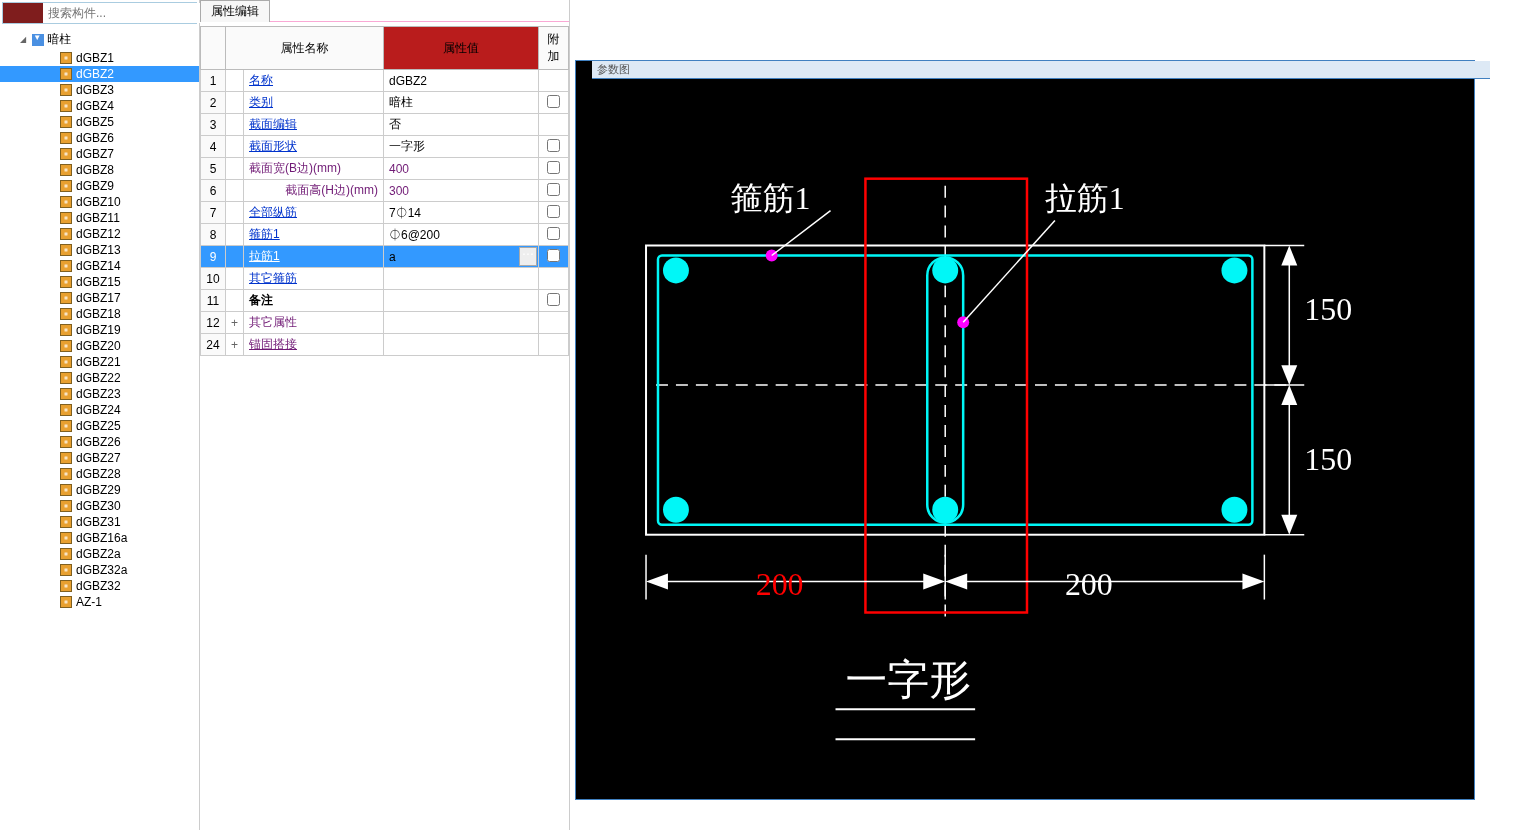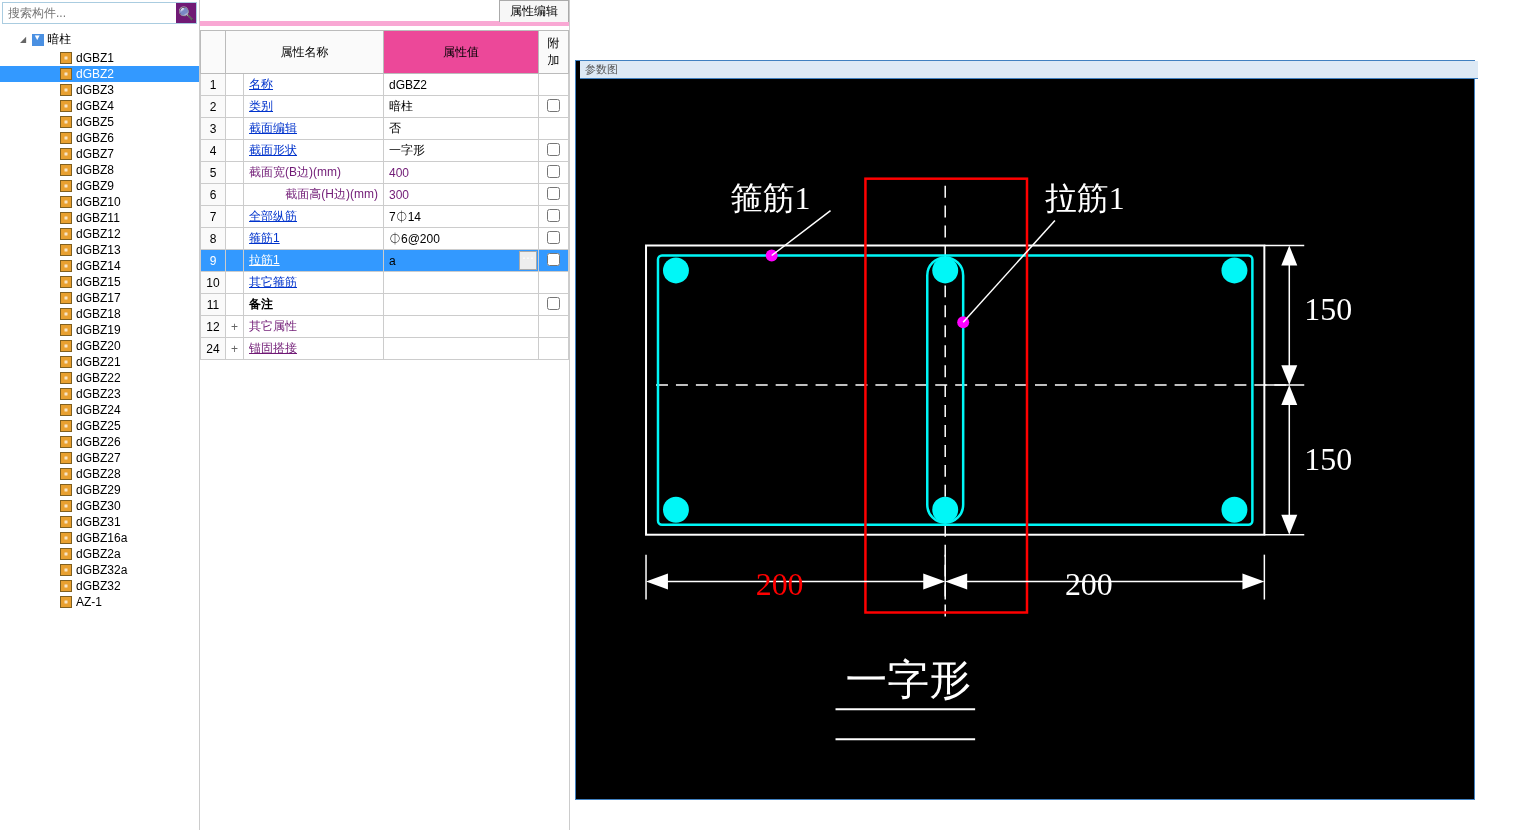--- a/index.html
+++ b/index.html
@@ -8,7 +8,7 @@
 
     
     .left-panel { width: 200px; border-right: 1px solid #ccc; display: flex; flex-direction: column; }
-    .search-box { display: flex; border: 1px solid #aacce0; background: #701a75; margin: 2px; }
+    .search-box { display: flex; border: 1px solid #aacce0; background: #7f1d1d; margin: 2px; padding-left: 40px; }
     .search-box input { flex: 1; border: none; padding: 3px 5px; outline: none; font-size: 12px; color: #999; }
     .search-btn { width: 20px; display: flex; align-items: center; justify-content: center; color: #3c96d6; cursor: pointer; font-size: 13px; }
     .tree { flex: 1; overflow: auto; padding: 3px 0; }

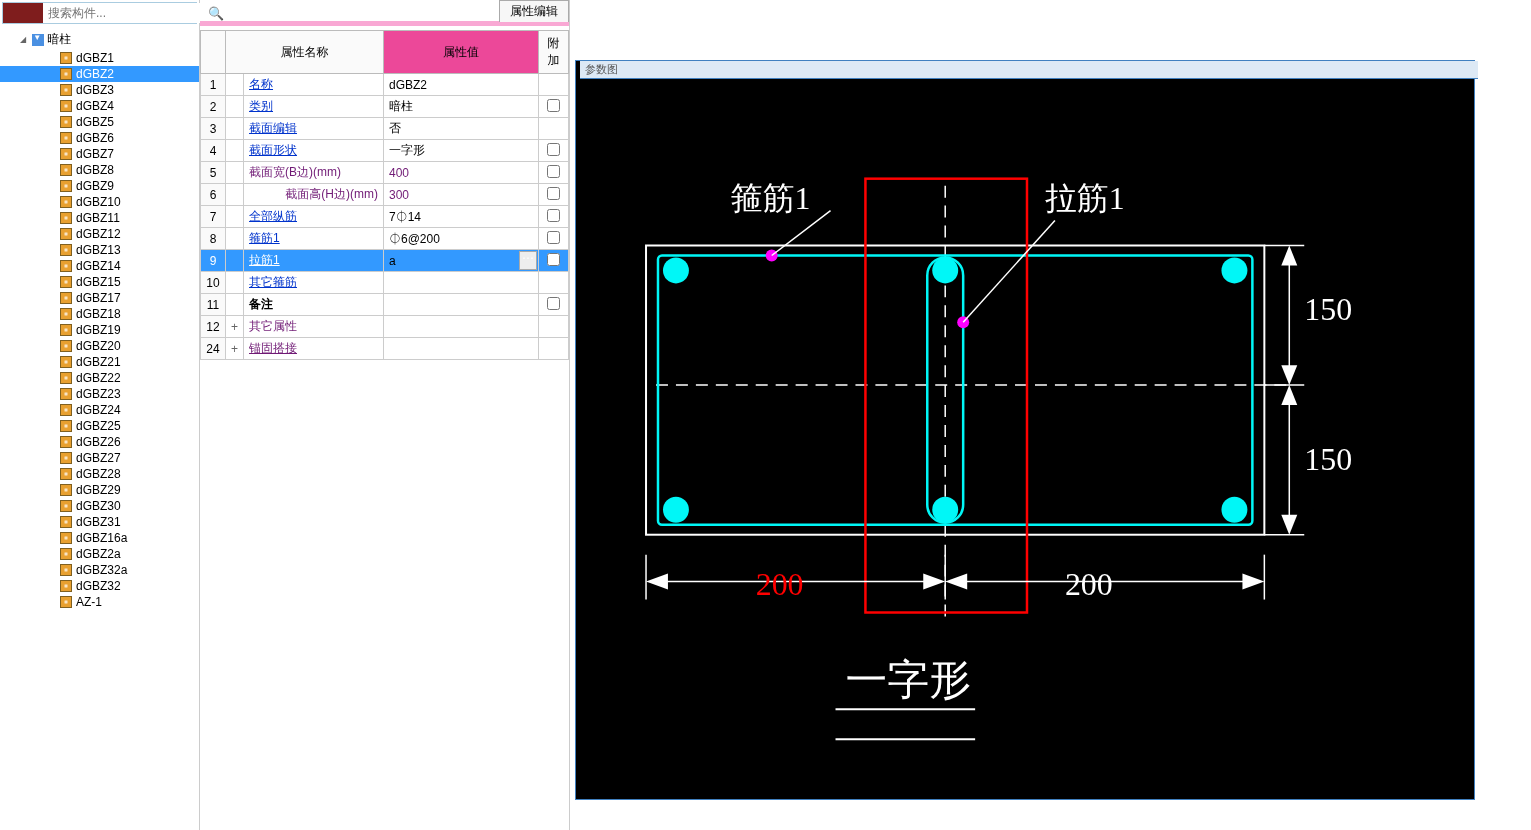--- a/index.html
+++ b/index.html
@@ -23,7 +23,7 @@
 
     
     .mid-panel { width: 370px; border-right: 1px solid #ccc; display: flex; flex-direction: column; }
-    .mid-tab { border-bottom: 5px solid #f9a8d4; text-align: right; }
+    .mid-tab { border-bottom: 1px solid #f9a8d4; }
     .mid-tab span { display: inline-block; padding: 2px 10px; border: 1px solid #aaa; border-bottom: none; background: #f7f7f7; margin-bottom: -1px; }
     .prop-table { width: 100%; border-collapse: collapse; margin-top: 4px; }
     .prop-table th { font-weight: normal; text-align: center; border: 1px solid #bbb; padding: 4px; background: #fafafa; }

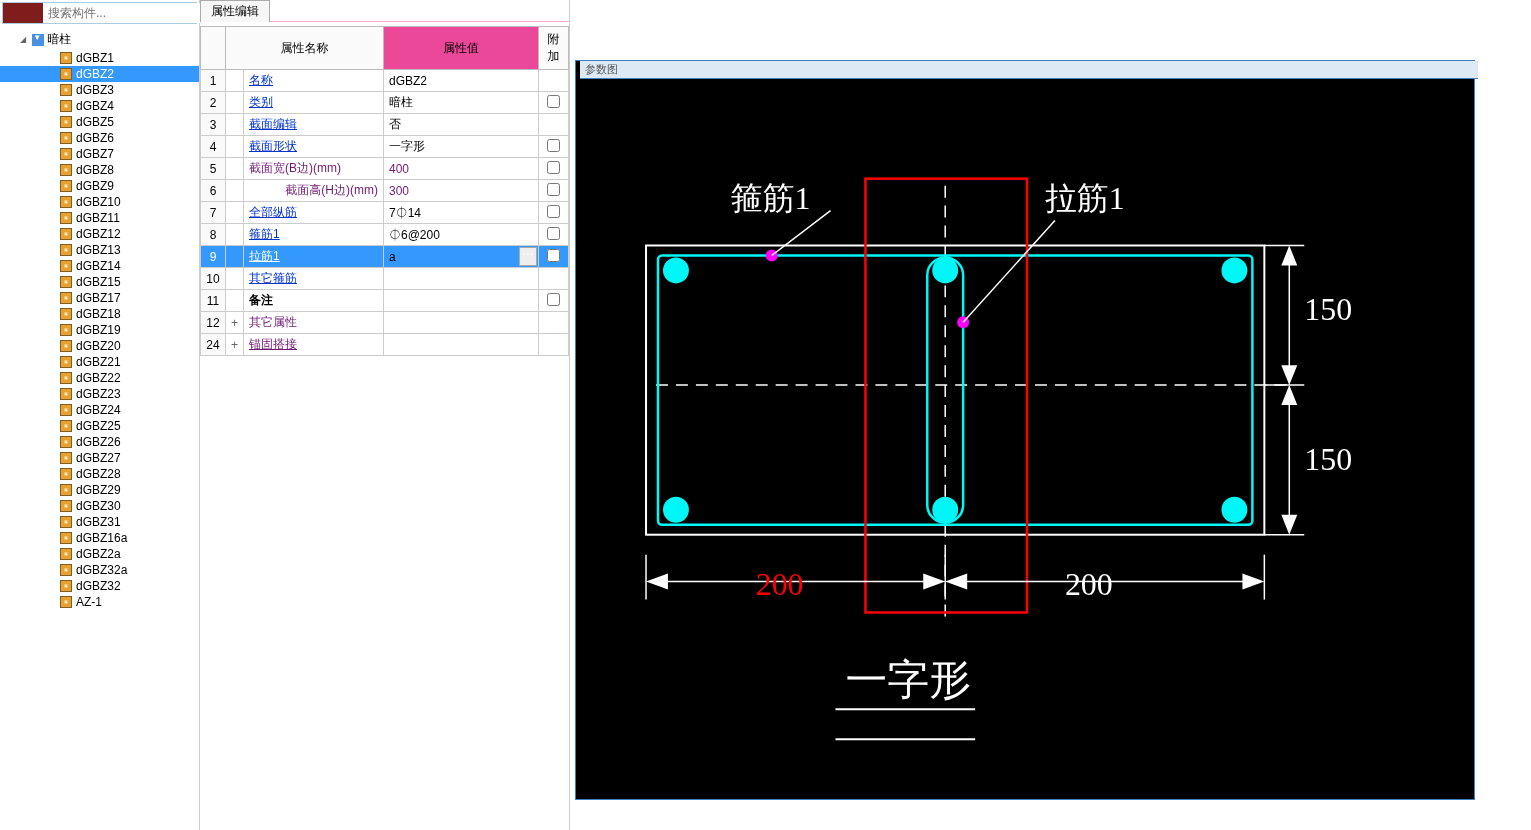--- a/index.html
+++ b/index.html
@@ -27,7 +27,7 @@
     .mid-tab span { display: inline-block; padding: 2px 10px; border: 1px solid #aaa; border-bottom: none; background: #f7f7f7; margin-bottom: -1px; }
     .prop-table { width: 100%; border-collapse: collapse; margin-top: 4px; }
     .prop-table th { font-weight: normal; text-align: center; border: 1px solid #bbb; padding: 4px; background: #fafafa; }
-    .prop-table th.val-head { background: #ec4899; }
+    .prop-table th.val-head { background: #b91c1c; }
     .prop-table td { border: 1px solid #ccc; padding: 2px 5px; height: 18px; }
     .prop-table td:first-child { width: 25px; text-align: center; background: #fafafa; }
     .prop-expand { width: 12px; text-align: center; color: #666; }

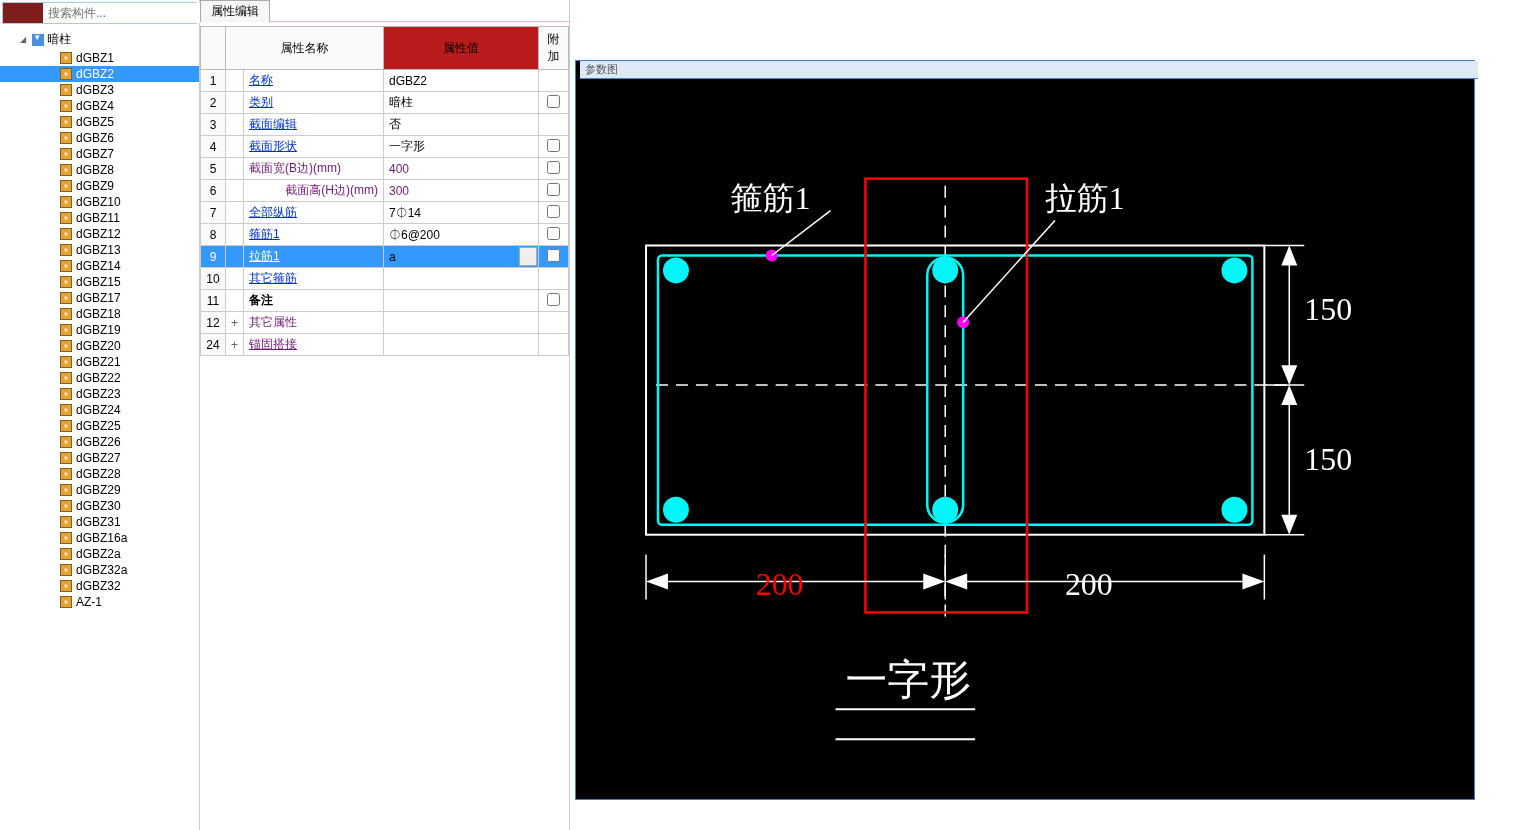--- a/index.html
+++ b/index.html
@@ -44,7 +44,7 @@
     
     .right-panel { flex: 1; display: flex; flex-direction: column; padding-top: 60px; padding-left: 5px; }
     .diagram-frame { border: 1px solid #4080c0; background: #000; height: 740px; width: 900px; position: relative; }
-    .diagram-title { position: absolute; top: 0; left: 4px; background: #dde9f5; color: #555; font-size: 11px; padding: 1px 5px; z-index: 2; border-bottom: 1px solid #4080c0; width: 100%; }
+    .diagram-title { position: absolute; top: 0; left: 16px; background: #dde9f5; color: #555; font-size: 11px; padding: 1px 5px; z-index: 2; border-bottom: 1px solid #4080c0; width: 100%; }
     .svg-wrap { width: 100%; height: 100%; }
   </style>
 </head>

